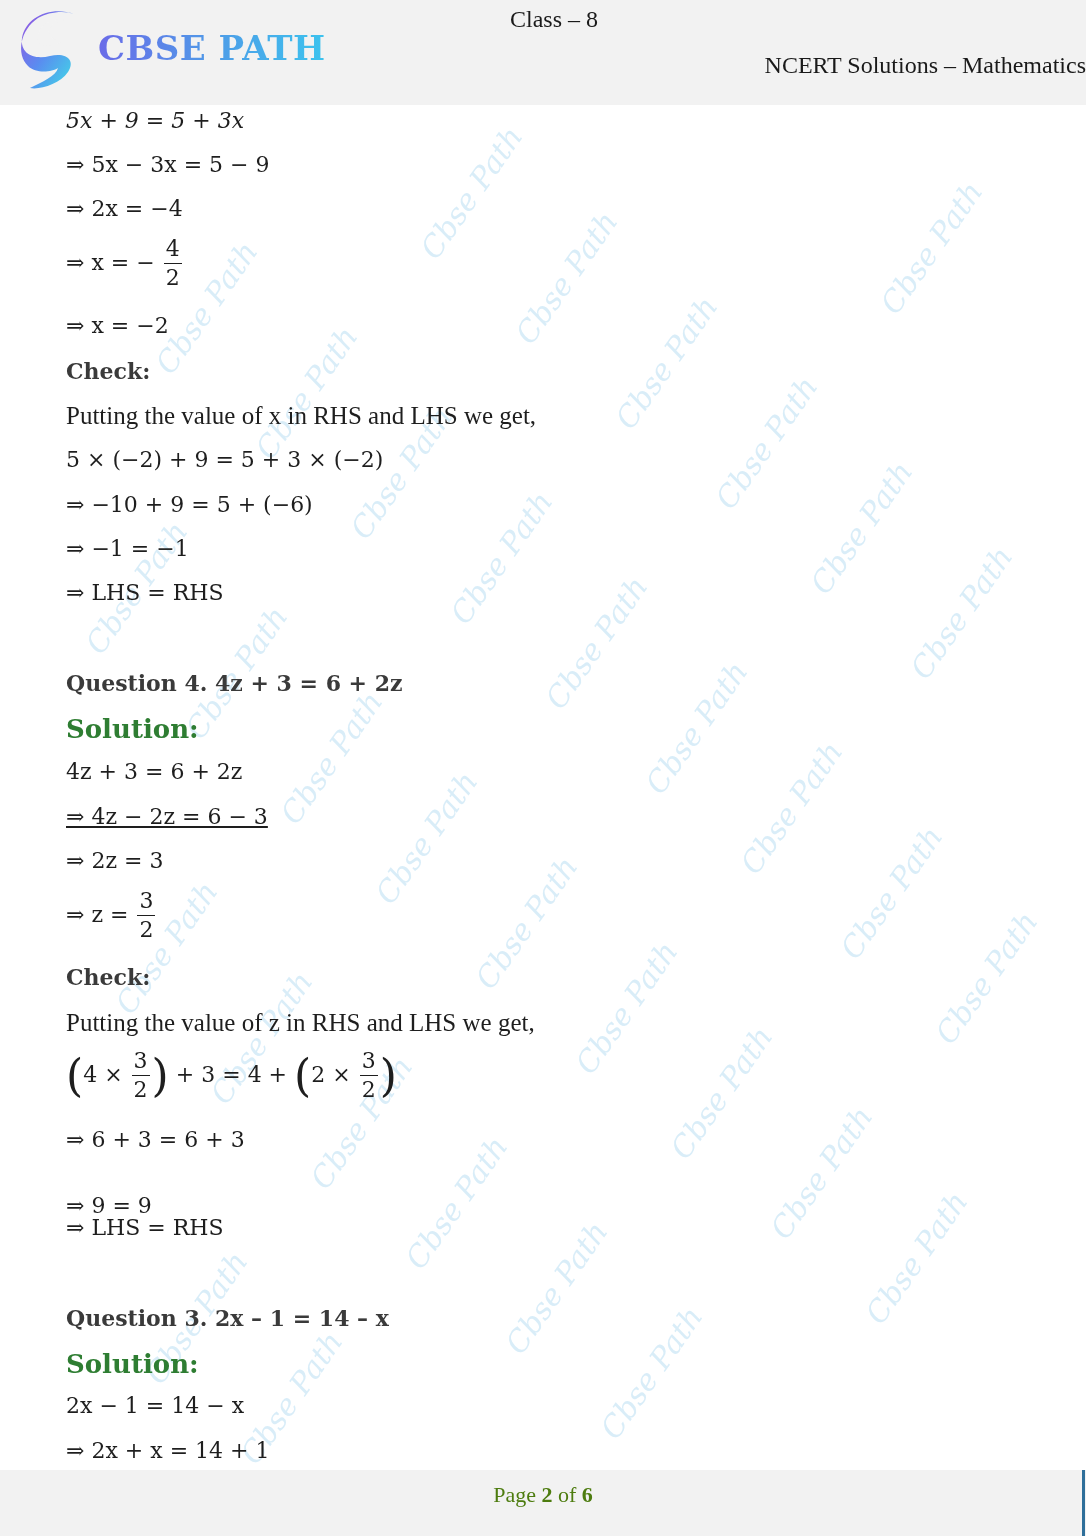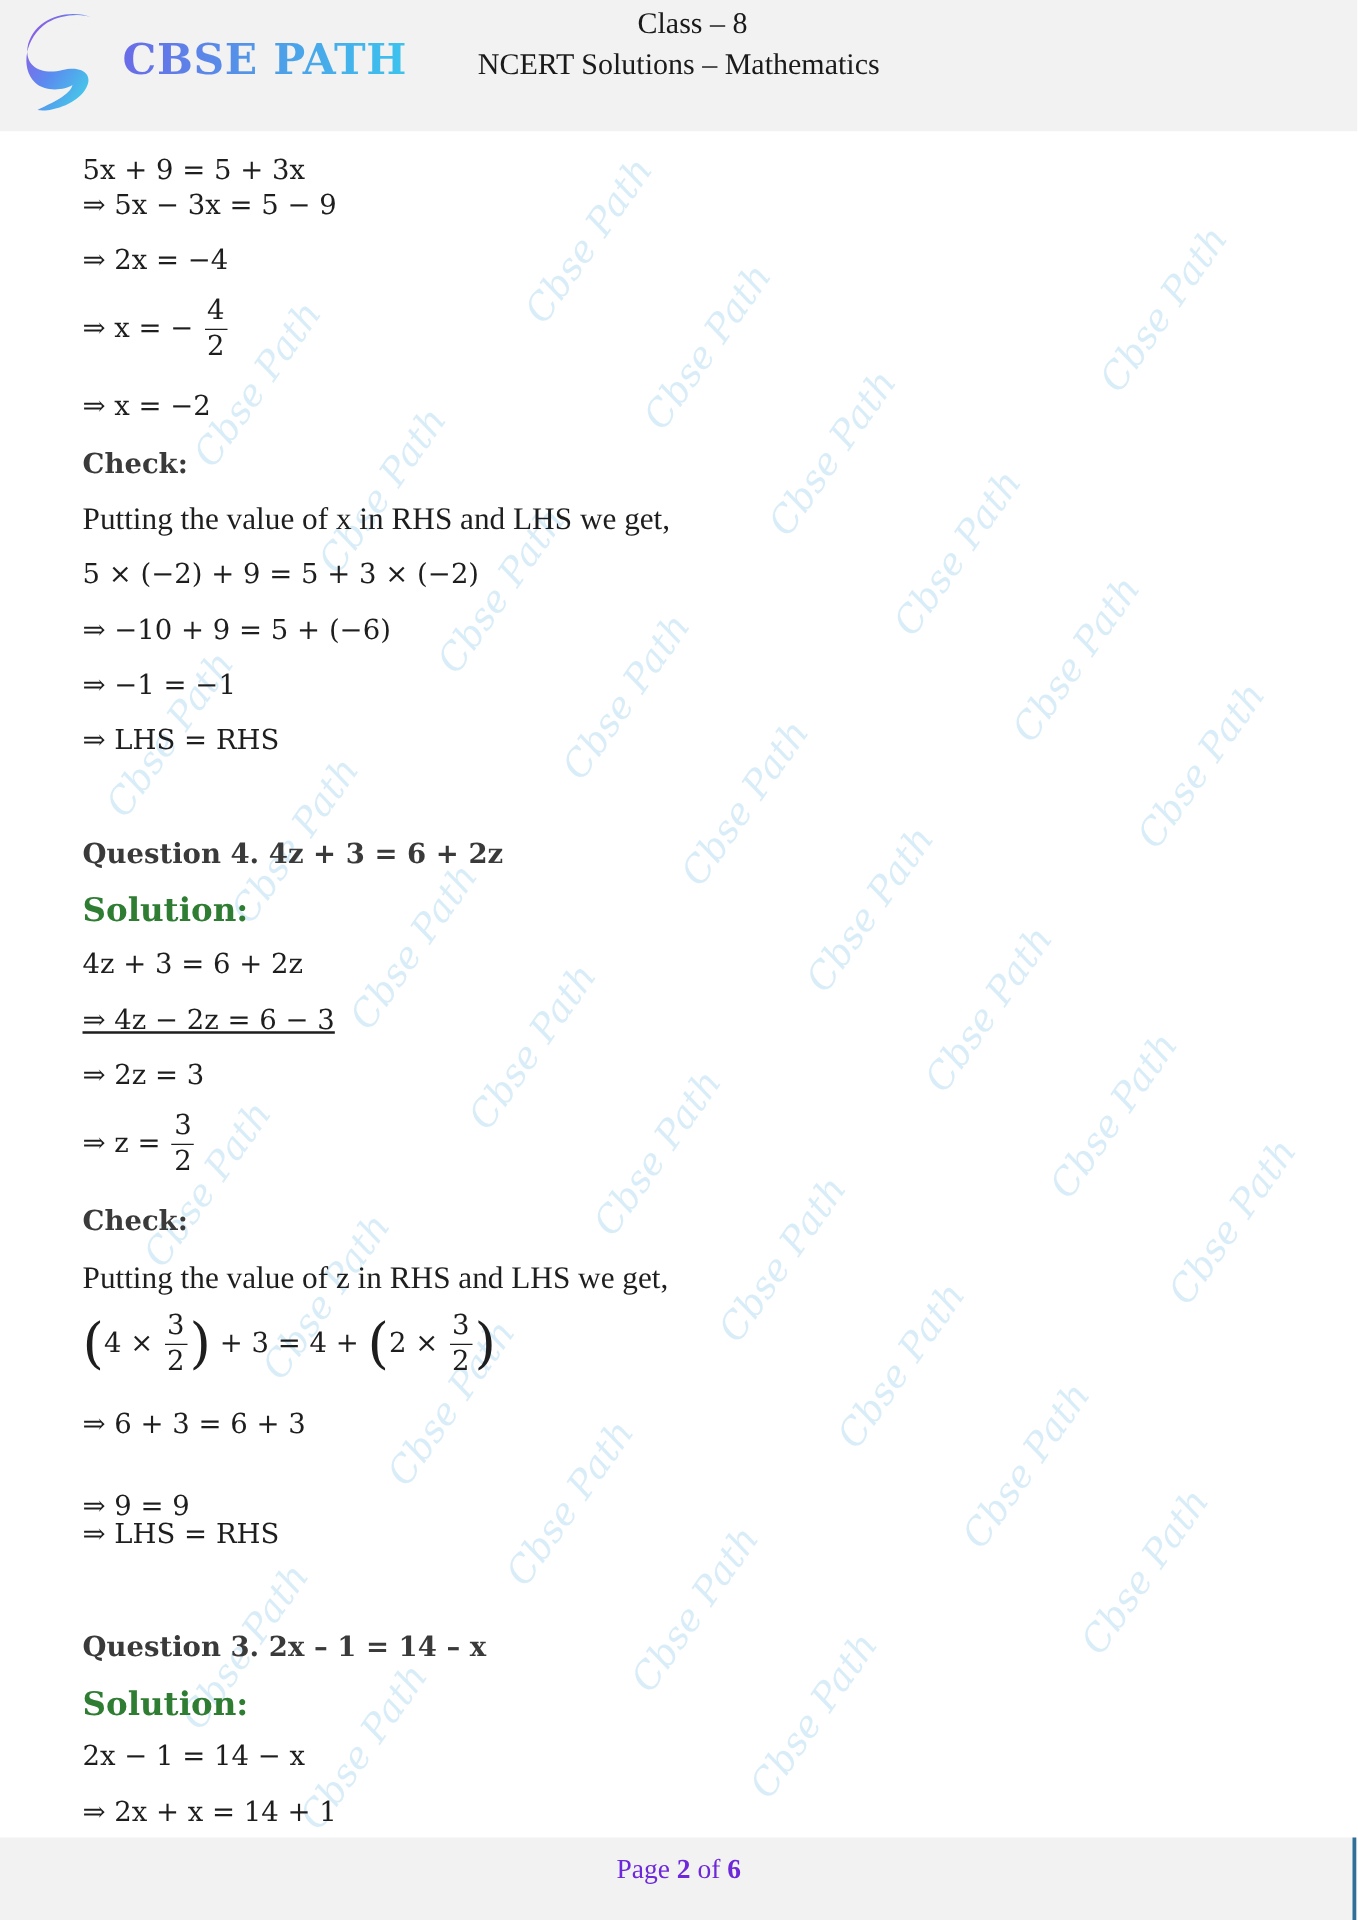--- a/index.html
+++ b/index.html
@@ -28,7 +28,7 @@
     font-family: "Liberation Serif", serif; color: #1a1a1a; font-size: 24px;
   }
   .h1 { top: 6px; padding-left: 11px; }
-  .h2 { top: 39px; }
+  .h2 { top: 52px; text-align: right; }
   .h3 { top: 70px; }
 
   .content { position: absolute; left: 66px; top: 0; width: 960px; }

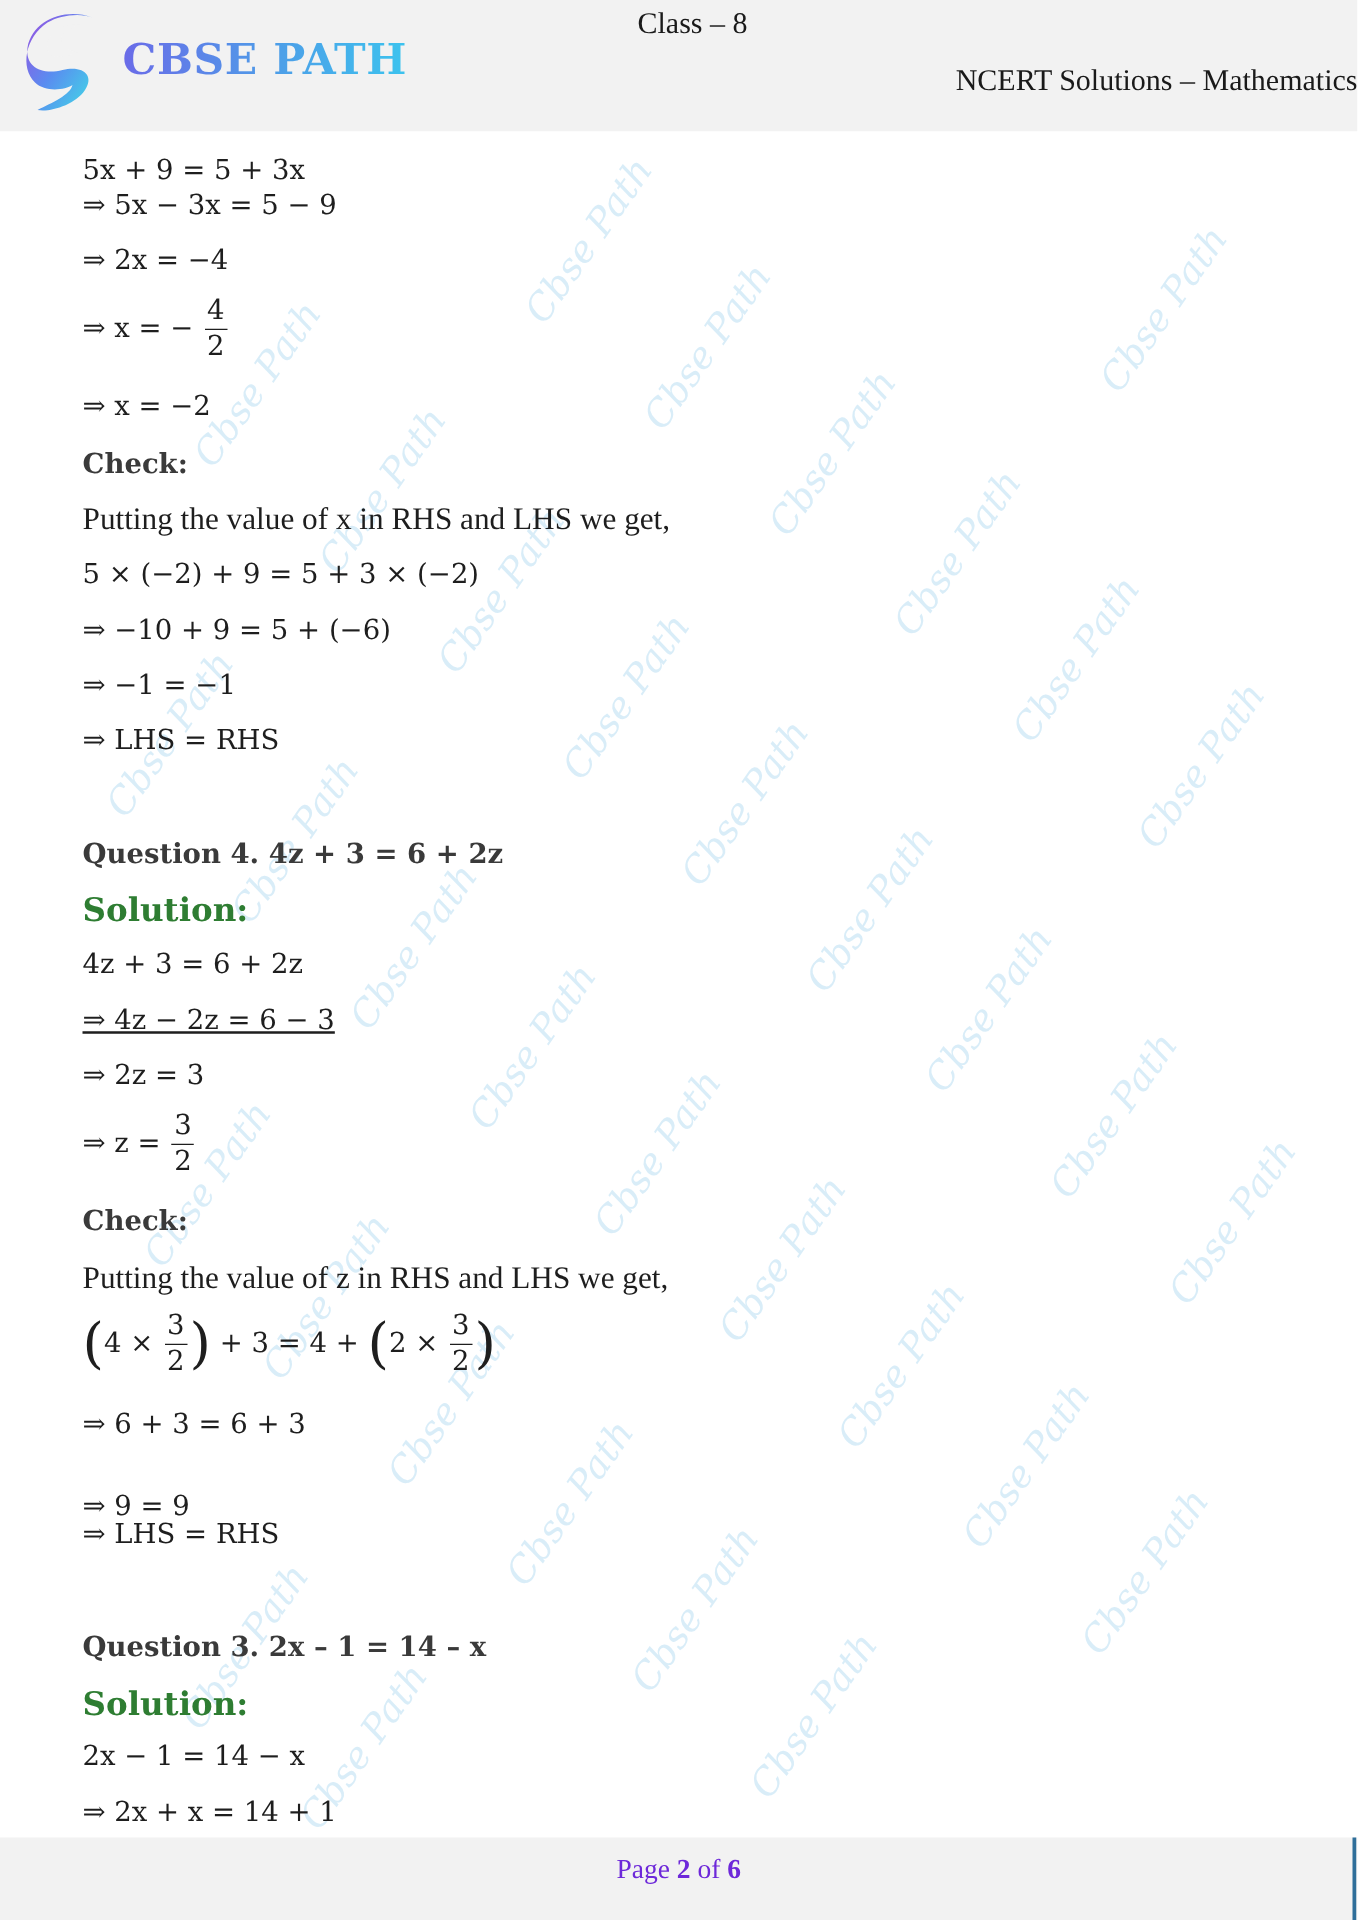--- a/index.html
+++ b/index.html
@@ -124,7 +124,7 @@
 
 <div class="content">
 
-  <div class="line math" style="top:124px;">5x + 9 = 5 + 3x</div>
+  <div class="line math" style="top:108px;font-style:italic;">5x + 9 = 5 + 3x</div>
   <div class="line math" style="top:152px;">⇒ 5x − 3x = 5 − 9</div>
   <div class="line math" style="top:196px;">⇒ 2x = −4</div>
   <div class="line math" style="top:238px;">

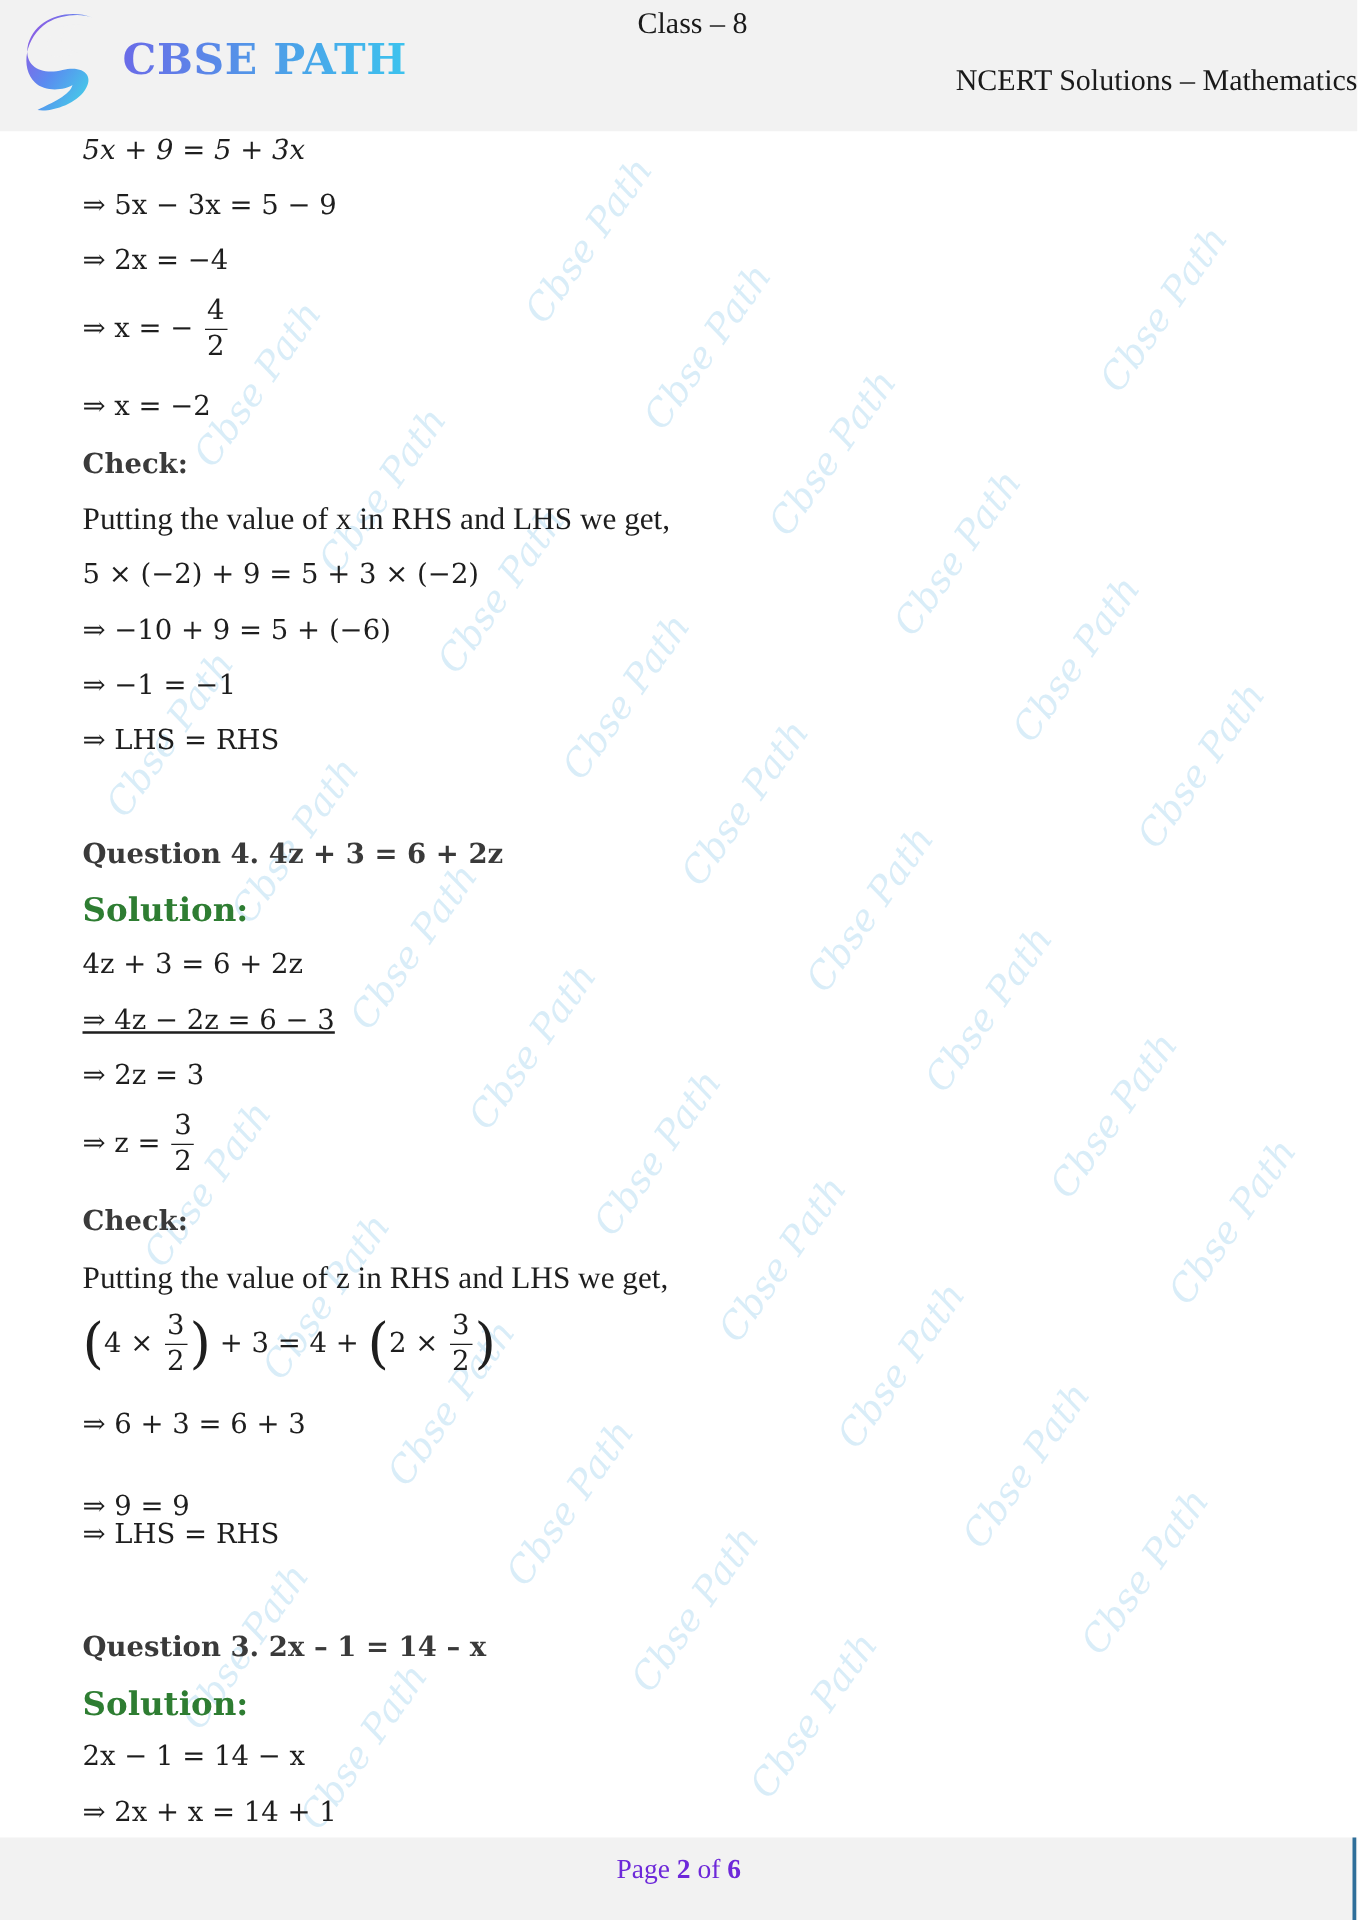--- a/index.html
+++ b/index.html
@@ -59,7 +59,7 @@
   }
   .page-num {
     position: absolute; left: 0; width: 1086px; top: 12px; text-align: center;
-    font-family: "Liberation Serif", serif; font-size: 22px; color: #6d28d9;
+    font-family: "Liberation Serif", serif; font-size: 22px; color: #4d7c0f;
   }
   .page-num b { font-weight: bold; }
   .footer-edge {

